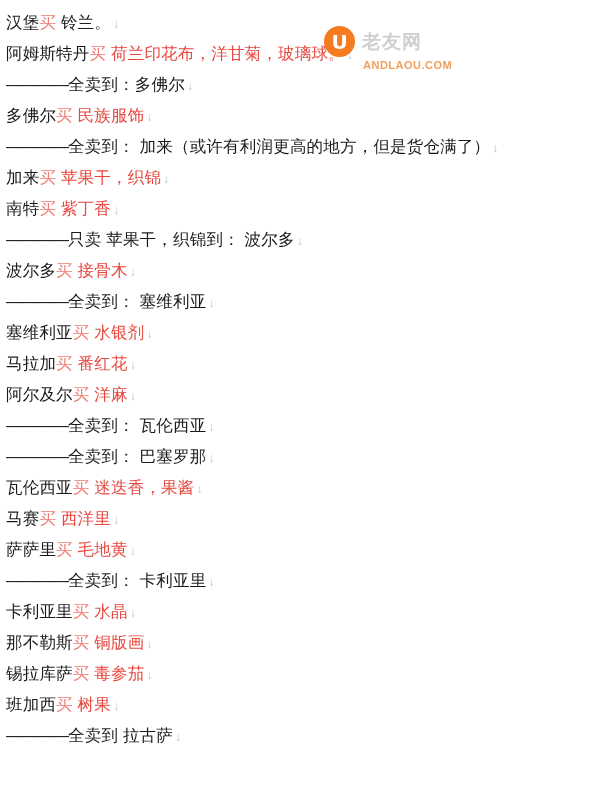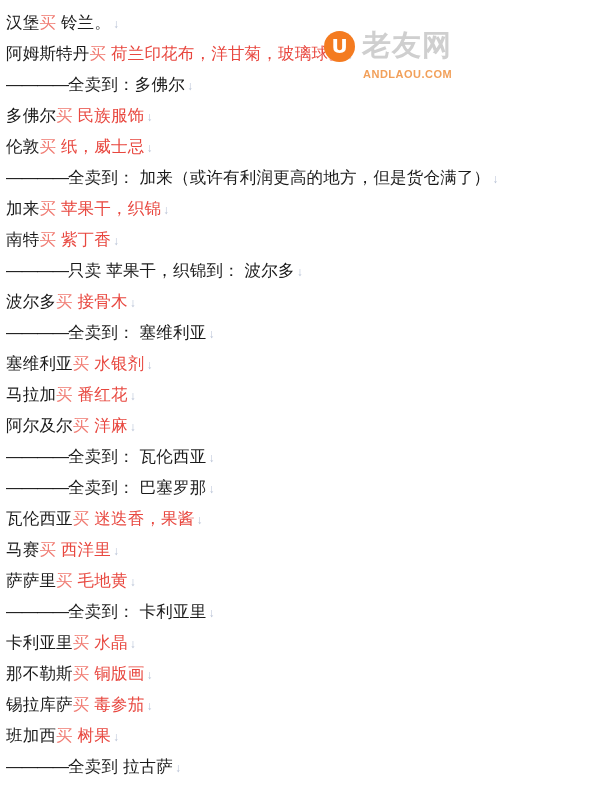--- a/index.html
+++ b/index.html
@@ -68,7 +68,7 @@
     flex: 0 0 auto;
   }
   #wm-title {
-    font-size: 29px;
+    font-size: 19px;
     font-weight: bold;
     color: #cfcfcf;
     letter-spacing: 1px;

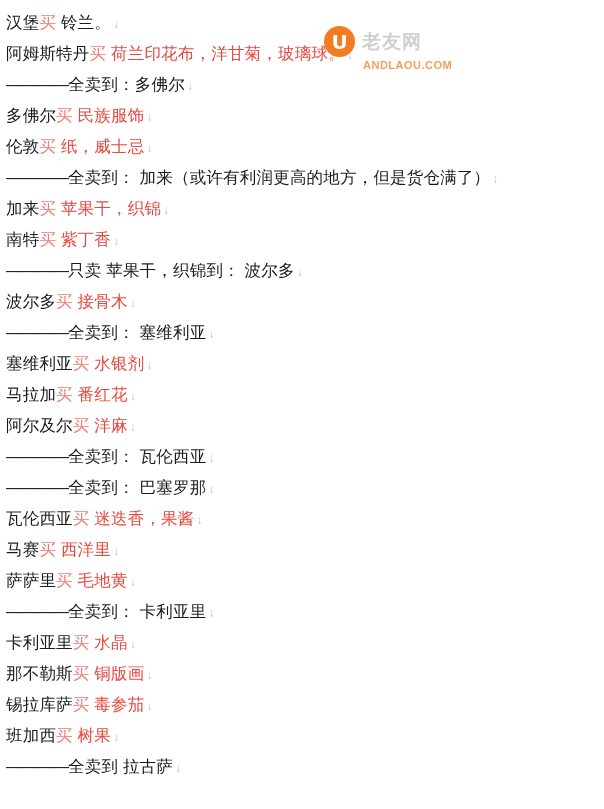--- a/index.html
+++ b/index.html
@@ -91,7 +91,6 @@
     <div class="line"><span class="seg c-dark">阿姆斯特丹</span><span class="seg c-pink">买</span><span class="seg c-red"> 荷兰印花布，洋甘菊，玻璃球。</span><span class="seg arrow">↓</span></div>
     <div class="line"><span class="seg c-dark dash">————</span><span class="seg c-dark">全卖到：多佛尔</span><span class="seg arrow">↓</span></div>
     <div class="line"><span class="seg c-dark">多佛尔</span><span class="seg c-pink">买</span><span class="seg c-red"> 民族服饰</span><span class="seg arrow">↓</span></div>
-    <div class="line"><span class="seg c-dark">伦敦</span><span class="seg c-pink">买</span><span class="seg c-red"> 纸，威士忌</span><span class="seg arrow">↓</span></div>
     <div class="line"><span class="seg c-dark dash">————</span><span class="seg c-dark">全卖到： 加来（或许有利润更高的地方，但是货仓满了）</span><span class="seg arrow">↓</span></div>
     <div class="line"><span class="seg c-dark">加来</span><span class="seg c-pink">买</span><span class="seg c-red"> 苹果干，织锦</span><span class="seg arrow">↓</span></div>
     <div class="line"><span class="seg c-dark">南特</span><span class="seg c-pink">买</span><span class="seg c-red"> 紫丁香</span><span class="seg arrow">↓</span></div>

